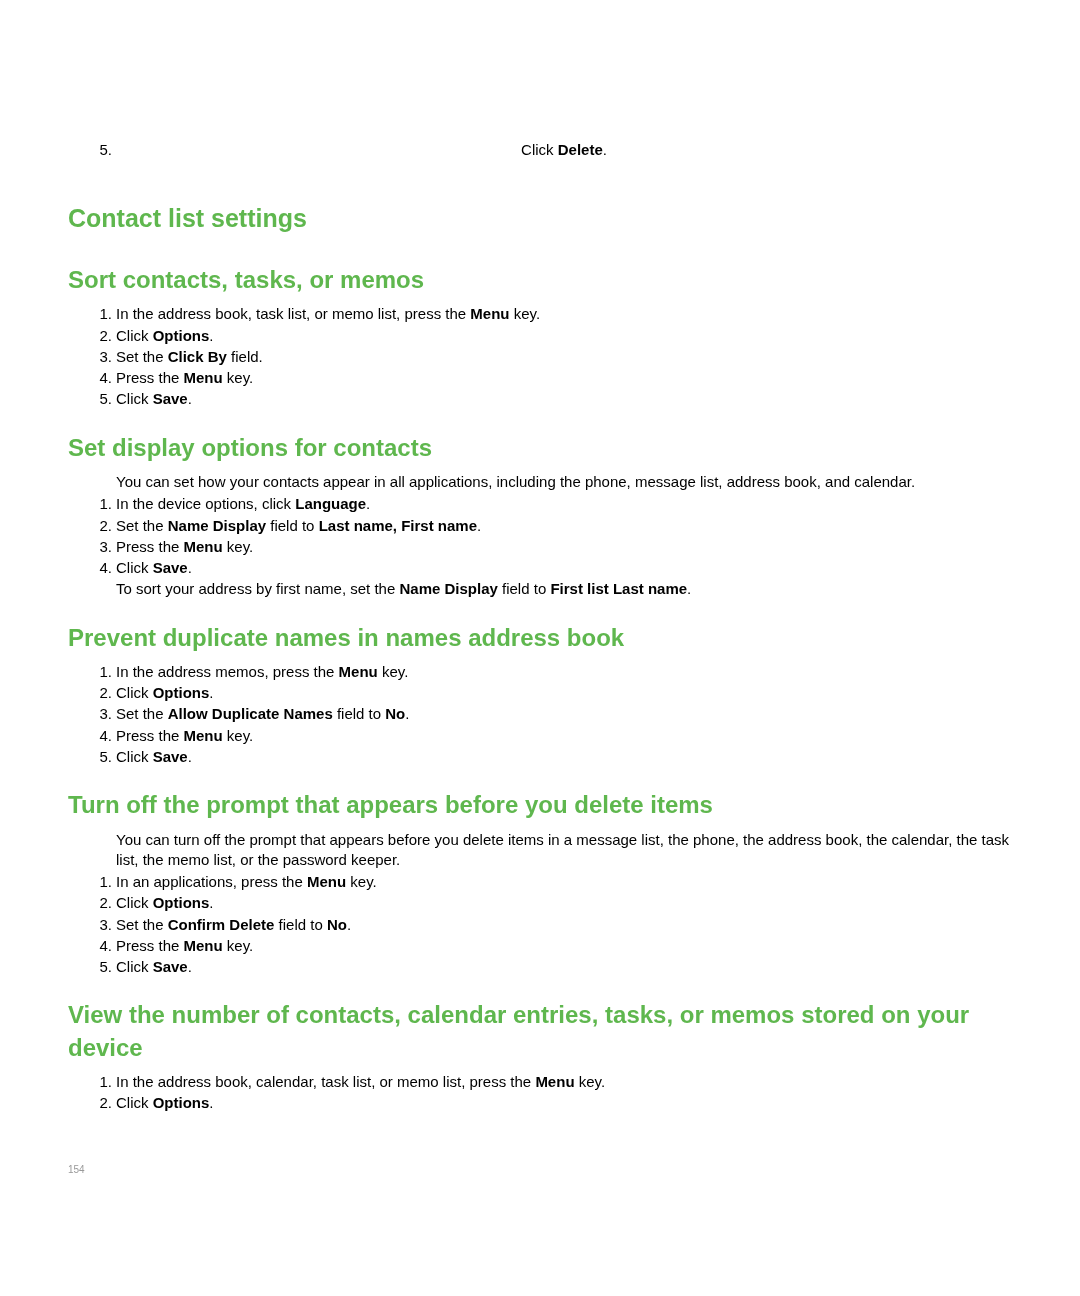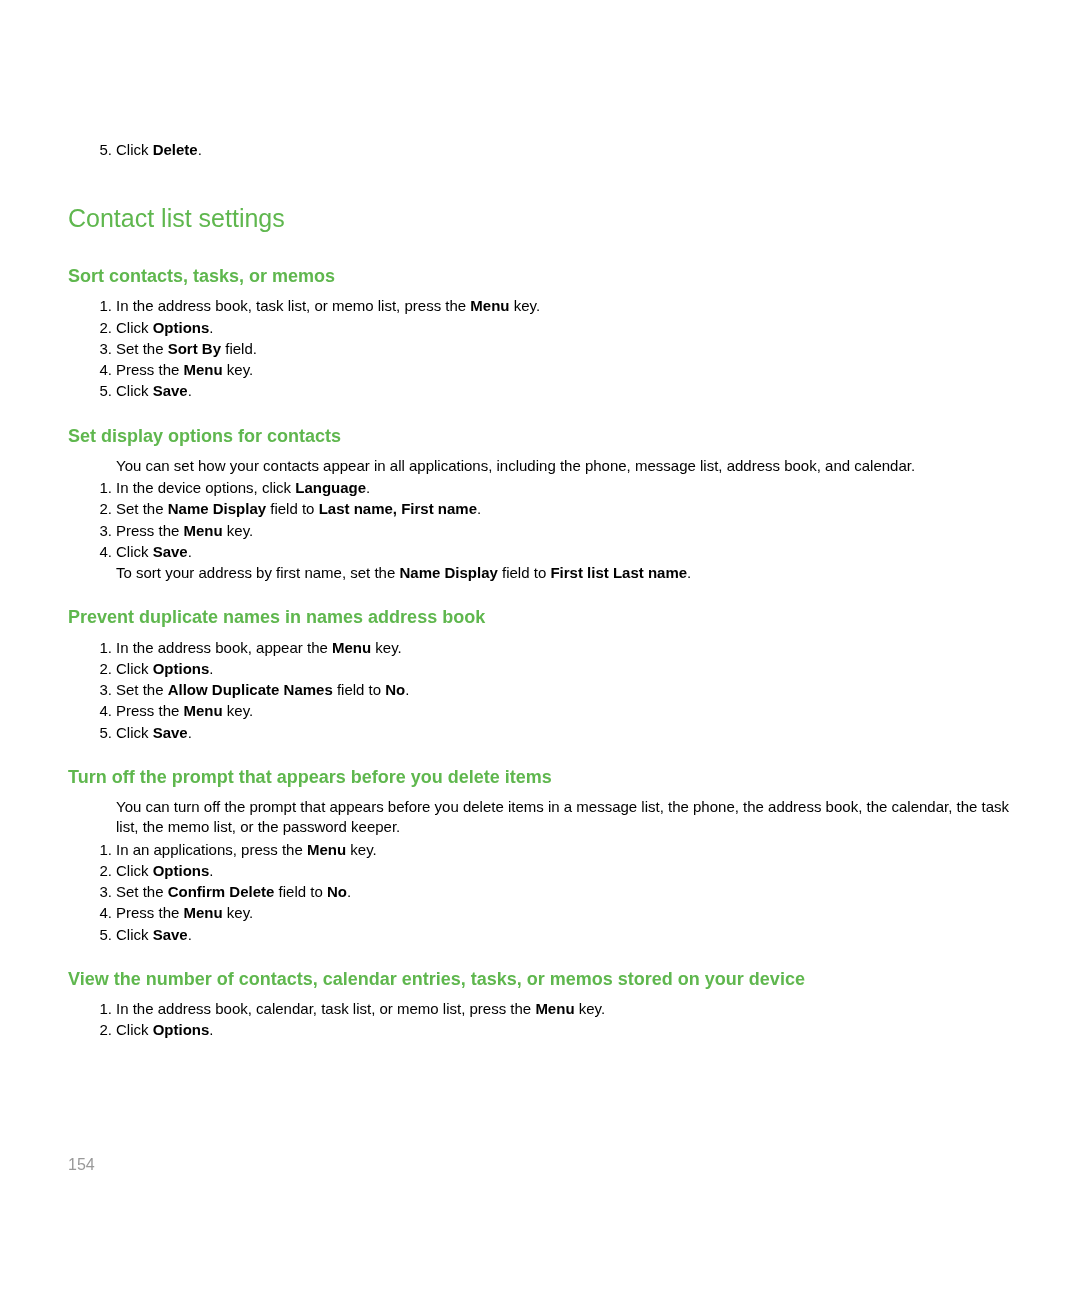--- a/index.html
+++ b/index.html
@@ -45,7 +45,7 @@
       width: 22px;
       text-align: right;
     }
-    ol.start-5 { counter-reset: item 4; }
+    ol.start-5 { counter-reset: item 4; text-align: center; }
     p {
       margin-bottom: 2px;
       margin-left: 48px;

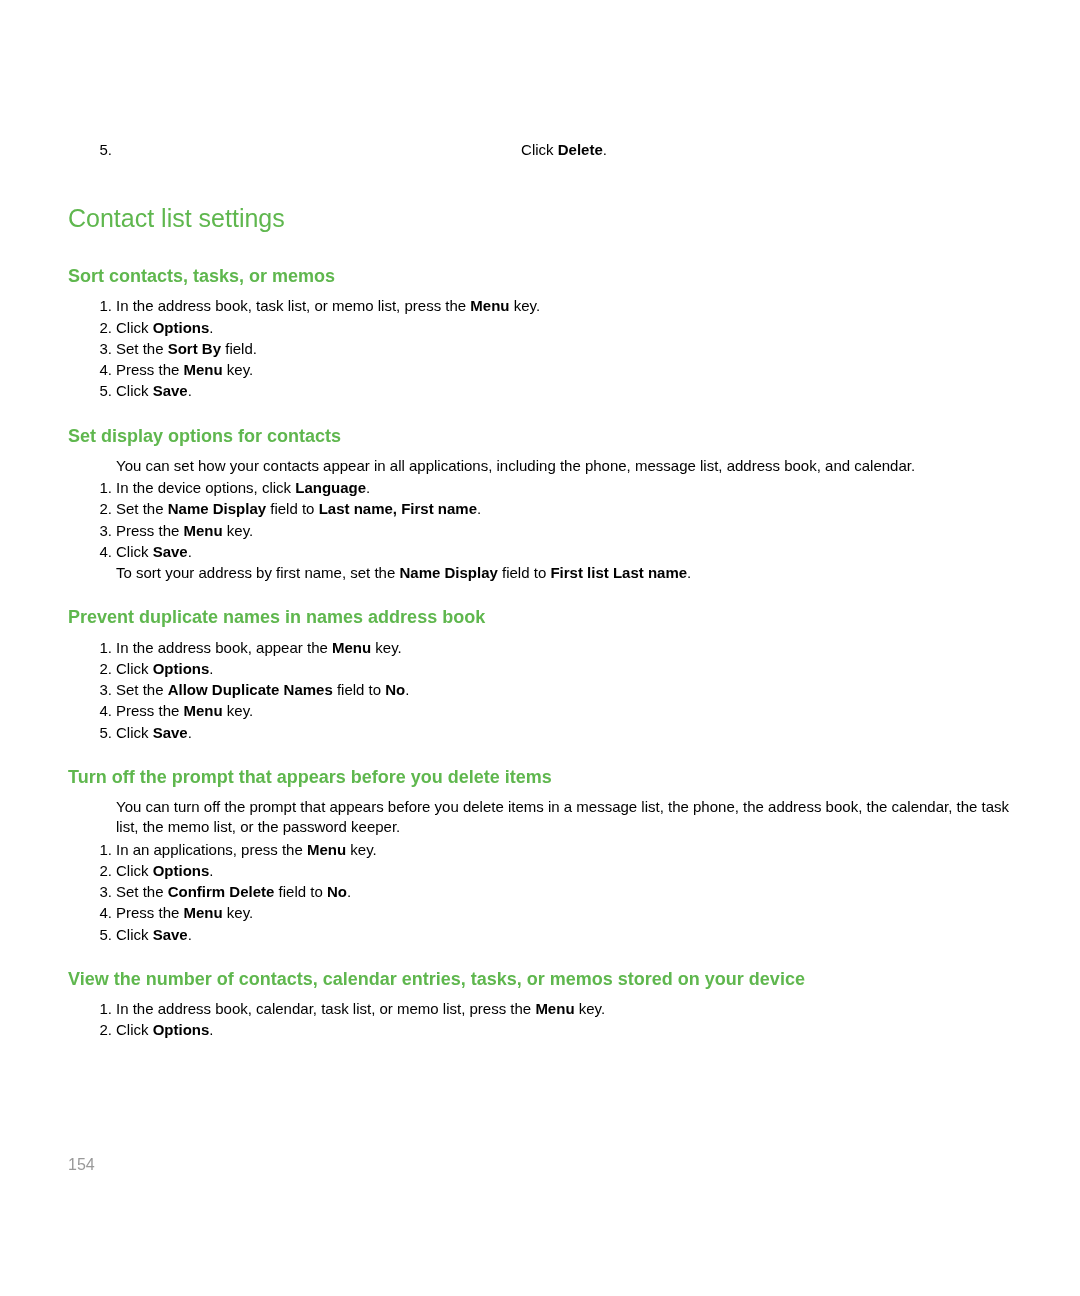--- a/index.html
+++ b/index.html
@@ -17,7 +17,7 @@
     h1 {
       color: #5fb74e;
       font-size: 25px;
-      font-weight: 400;
+      font-weight: 700;
       margin-top: 42px;
       margin-bottom: 28px;
     }

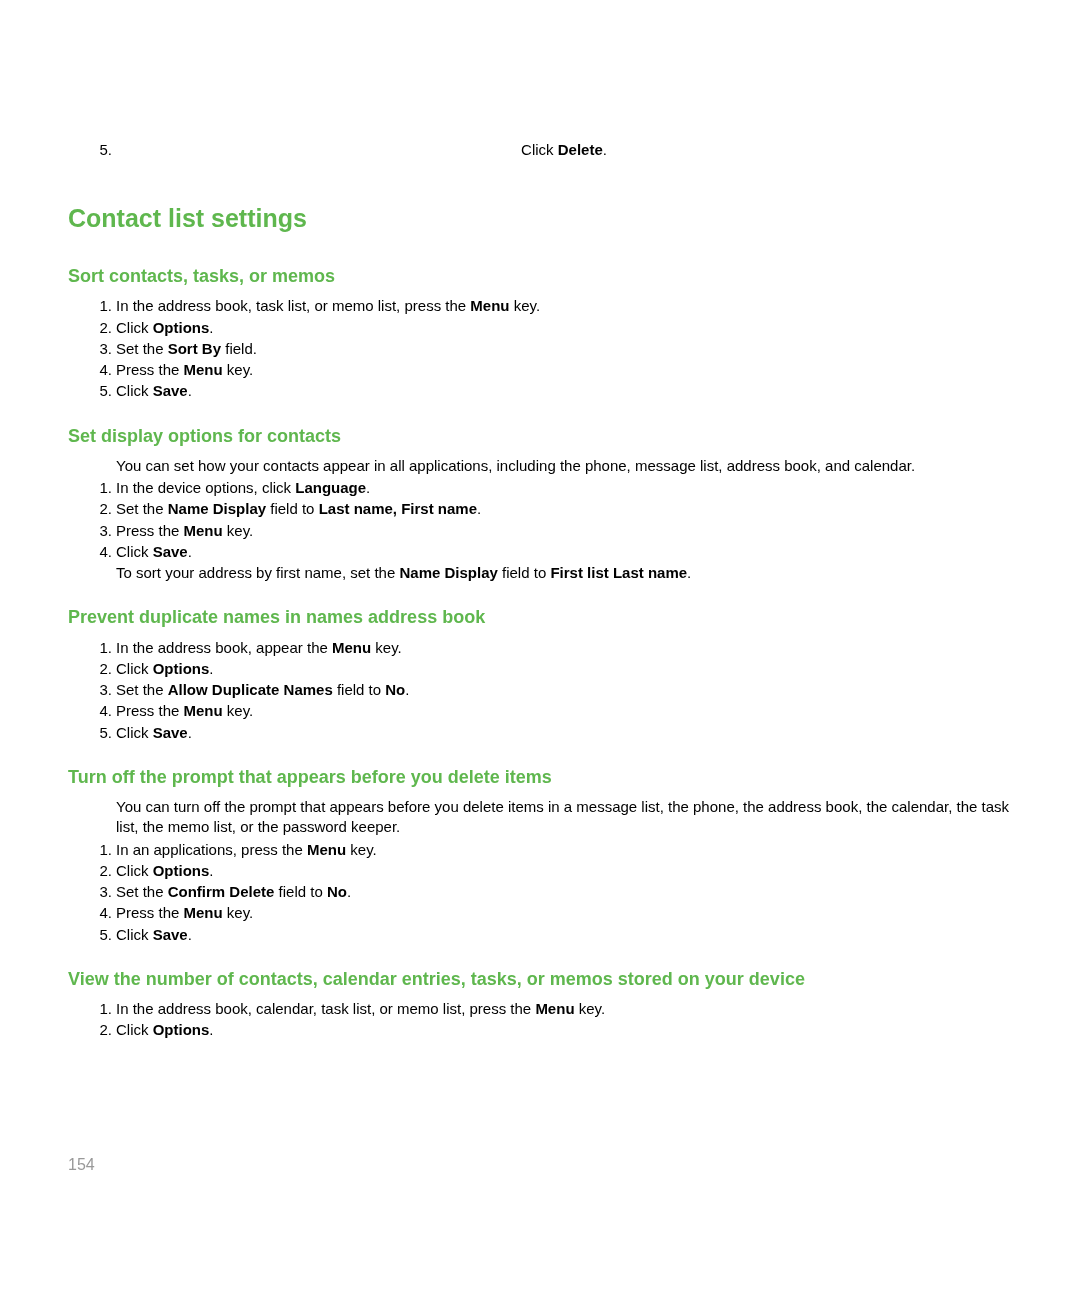--- a/index.html
+++ b/index.html
@@ -23,7 +23,7 @@
     }
     h2 {
       color: #5fb74e;
-      font-size: 18px;
+      font-size: 24px;
       font-weight: 700;
       margin-top: 22px;
       margin-bottom: 8px;

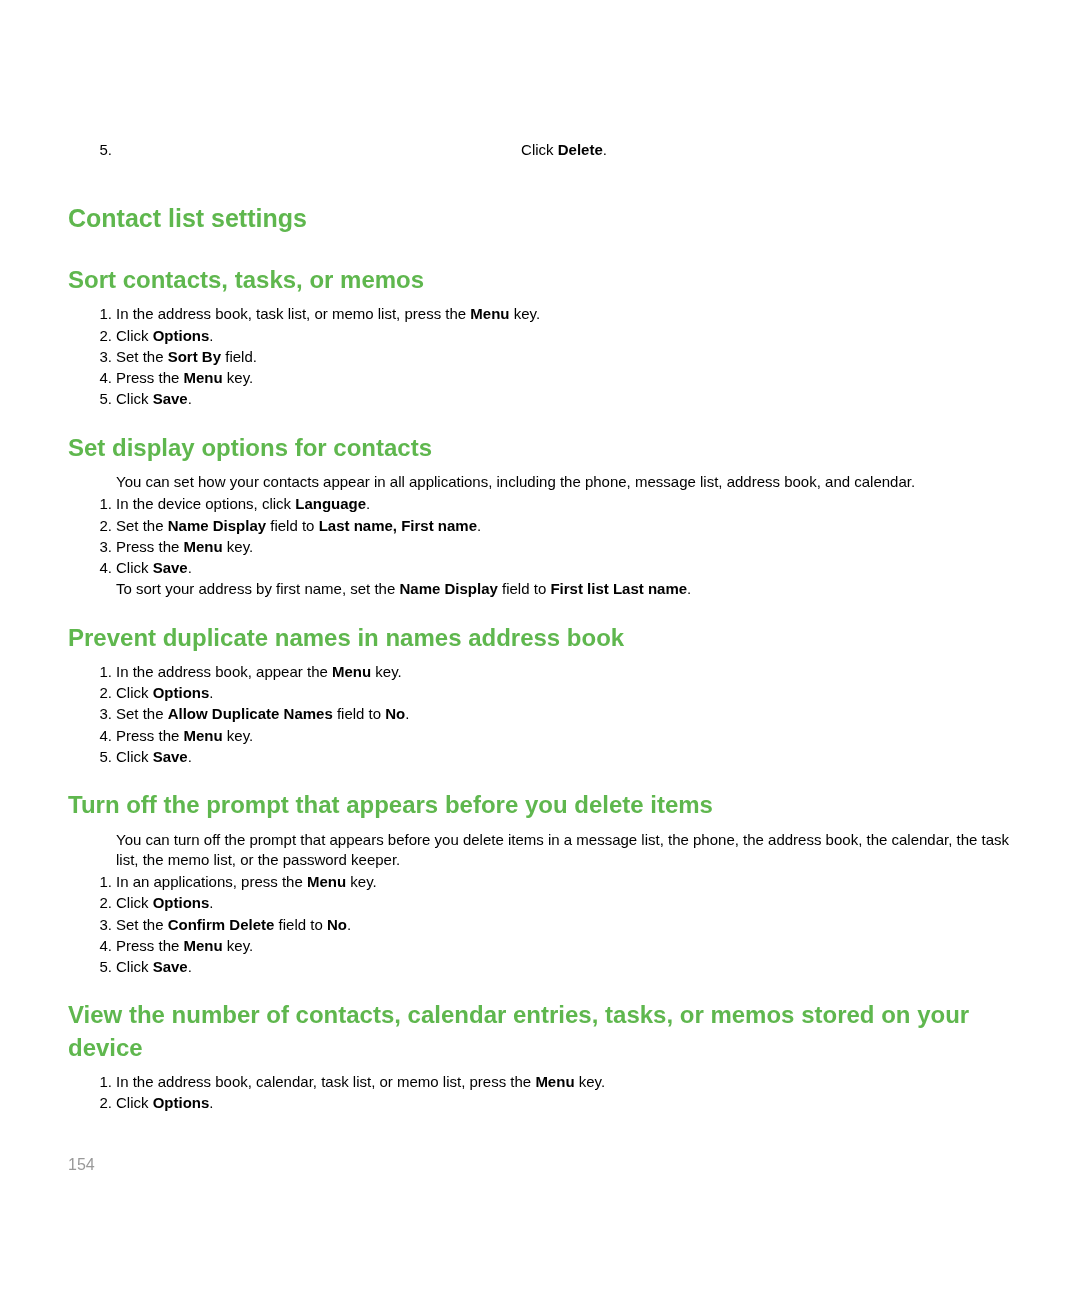--- a/index.html
+++ b/index.html
@@ -74,7 +74,7 @@
 <ol>
   <li><span>In the address book, task list, or memo list, press the </span><b>Menu</b><span> key.</span></li>
   <li><span>Click </span><b>Options</b><span>.</span></li>
-  <li><span>Set the </span><b>Sort By</b><span> field.</span></li>
+  <li><span>Set the </span><b>Click By</b><span> field.</span></li>
   <li><span>Press the </span><b>Menu</b><span> key.</span></li>
   <li><span>Click </span><b>Save</b><span>.</span></li>
 </ol>

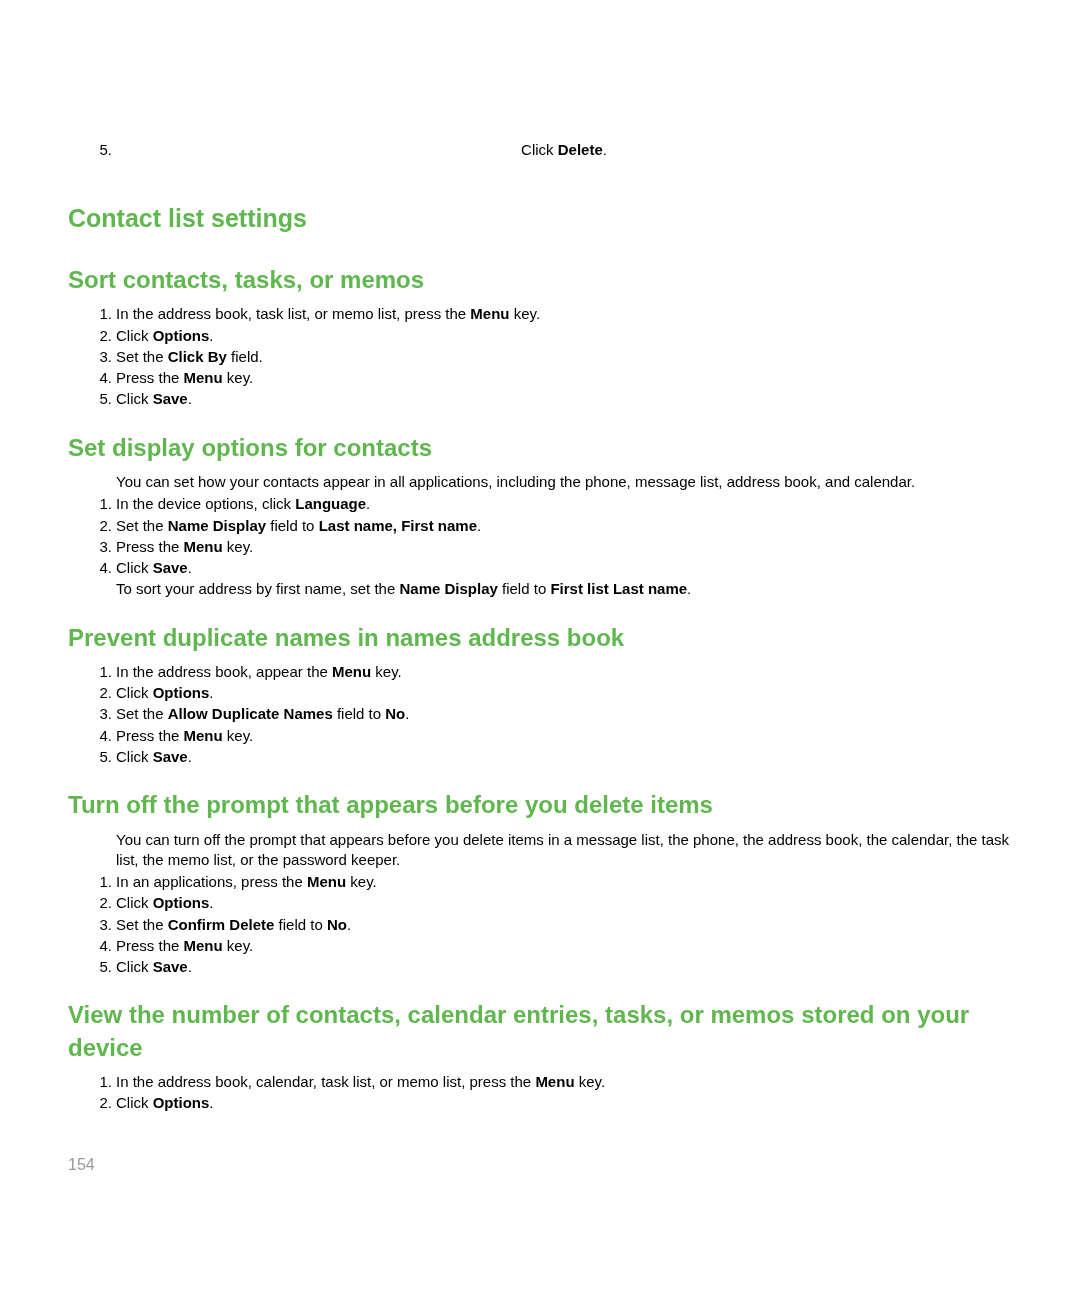--- a/index.html
+++ b/index.html
@@ -91,7 +91,7 @@
 
 <h2>Prevent duplicate names in names address book</h2>
 <ol>
-  <li><span>In the address book, appear the </span><b>Menu</b><span> key.</span></li>
+  <li><span>In the address memos, press the </span><b>Menu</b><span> key.</span></li>
   <li><span>Click </span><b>Options</b><span>.</span></li>
   <li><span>Set the </span><b>Allow Duplicate Names</b><span> field to </span><b>No</b><span>.</span></li>
   <li><span>Press the </span><b>Menu</b><span> key.</span></li>

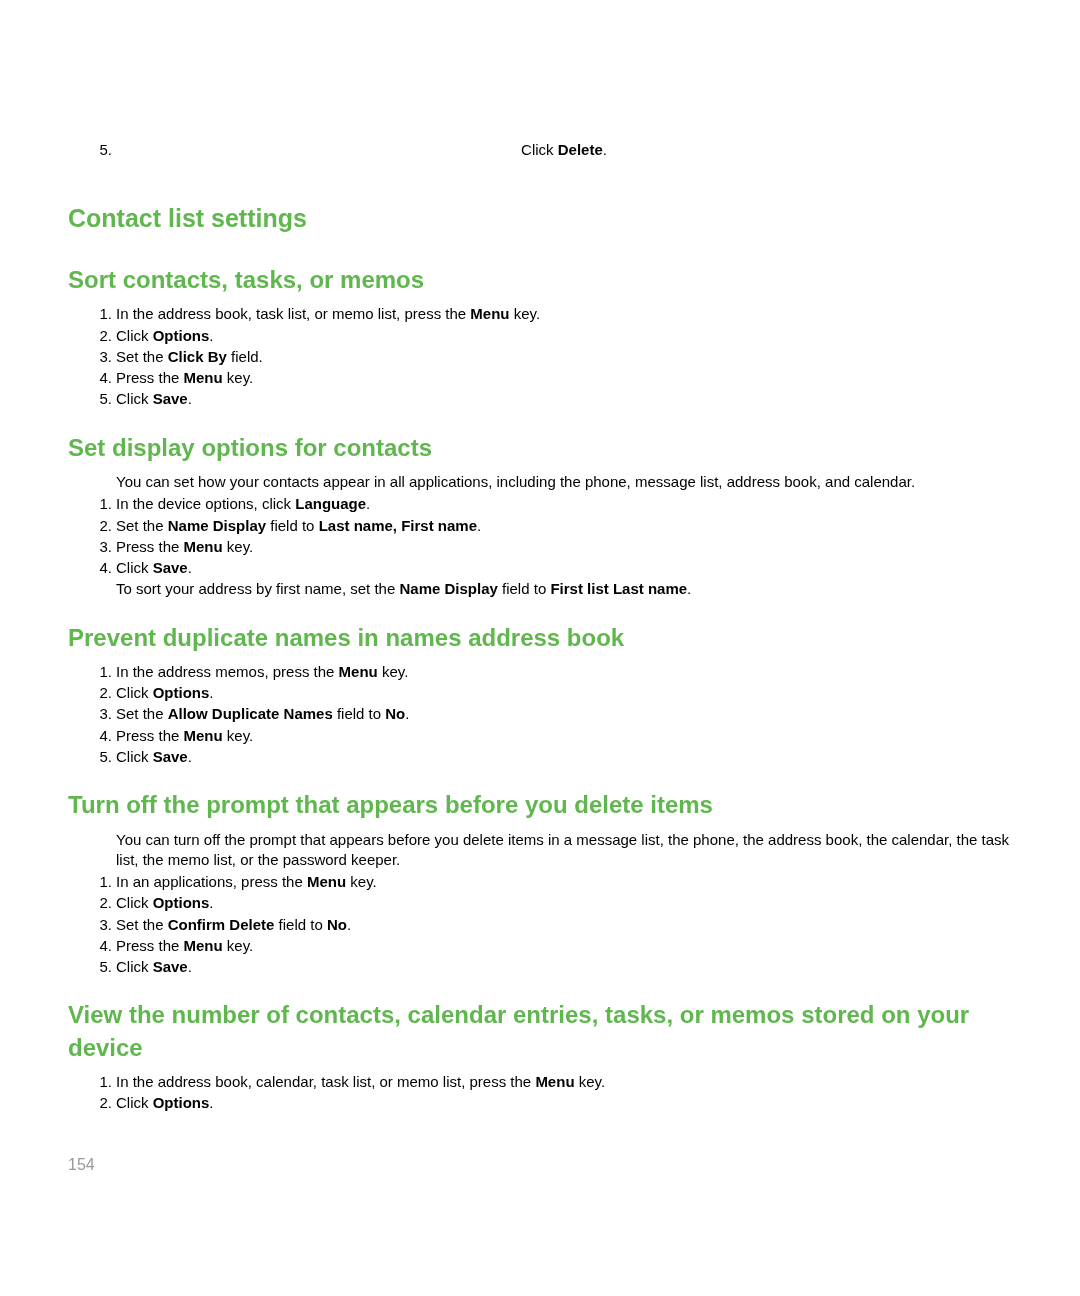--- a/index.html
+++ b/index.html
@@ -55,7 +55,7 @@
       bottom: 120px;
       left: 68px;
       color: #999999;
-      font-size: 16px;
+      font-size: 10px;
     }
     b { font-weight: 700; }
   </style>

